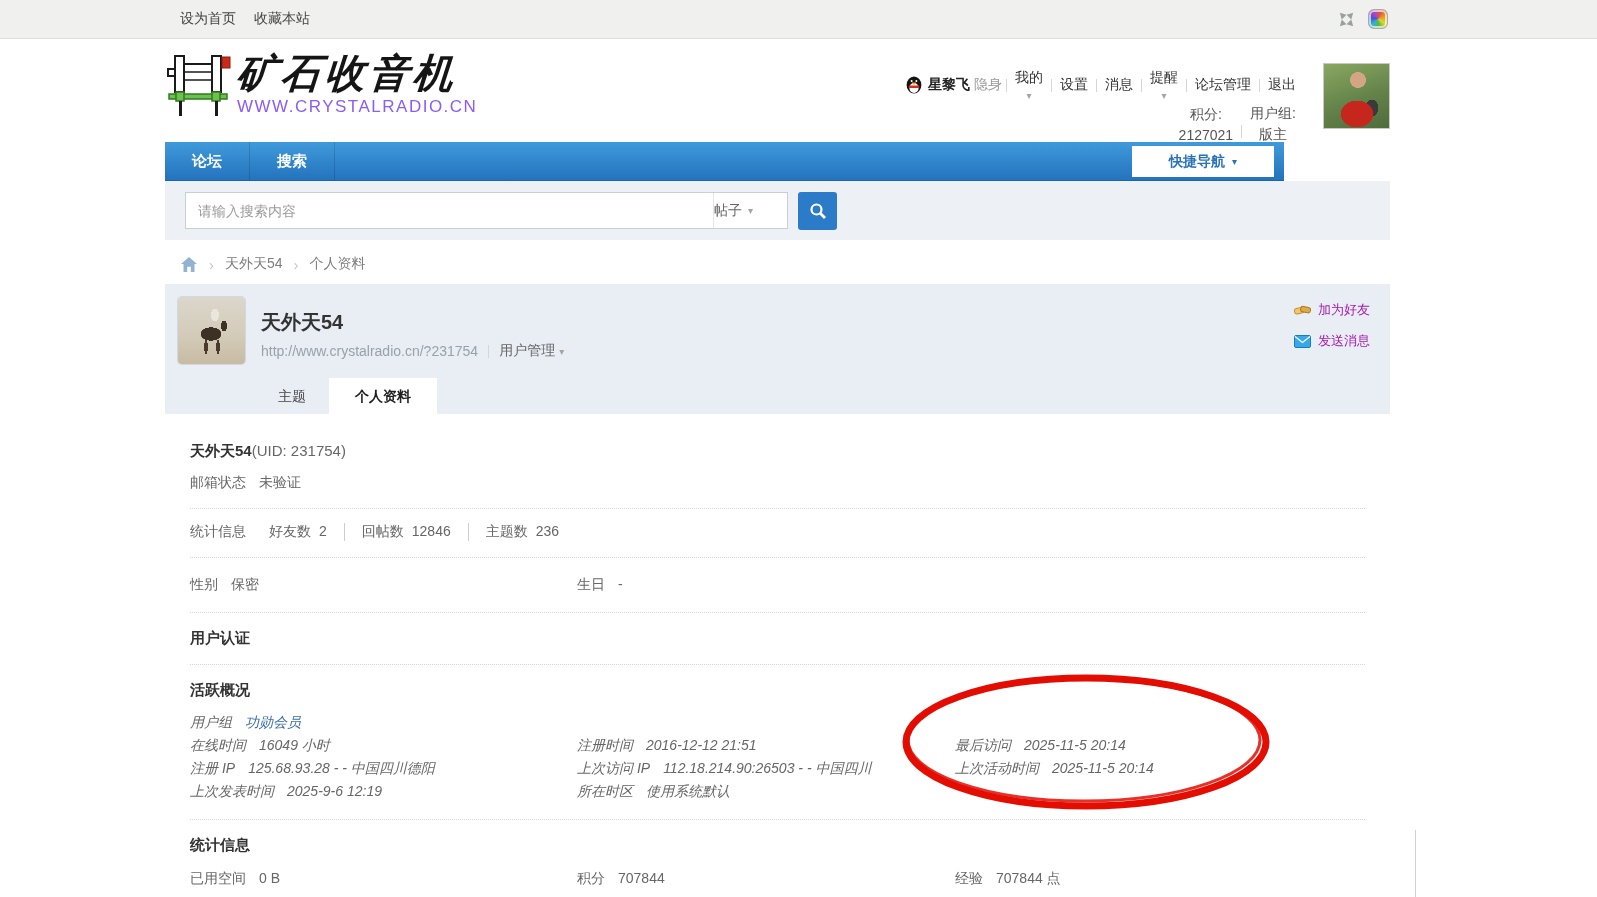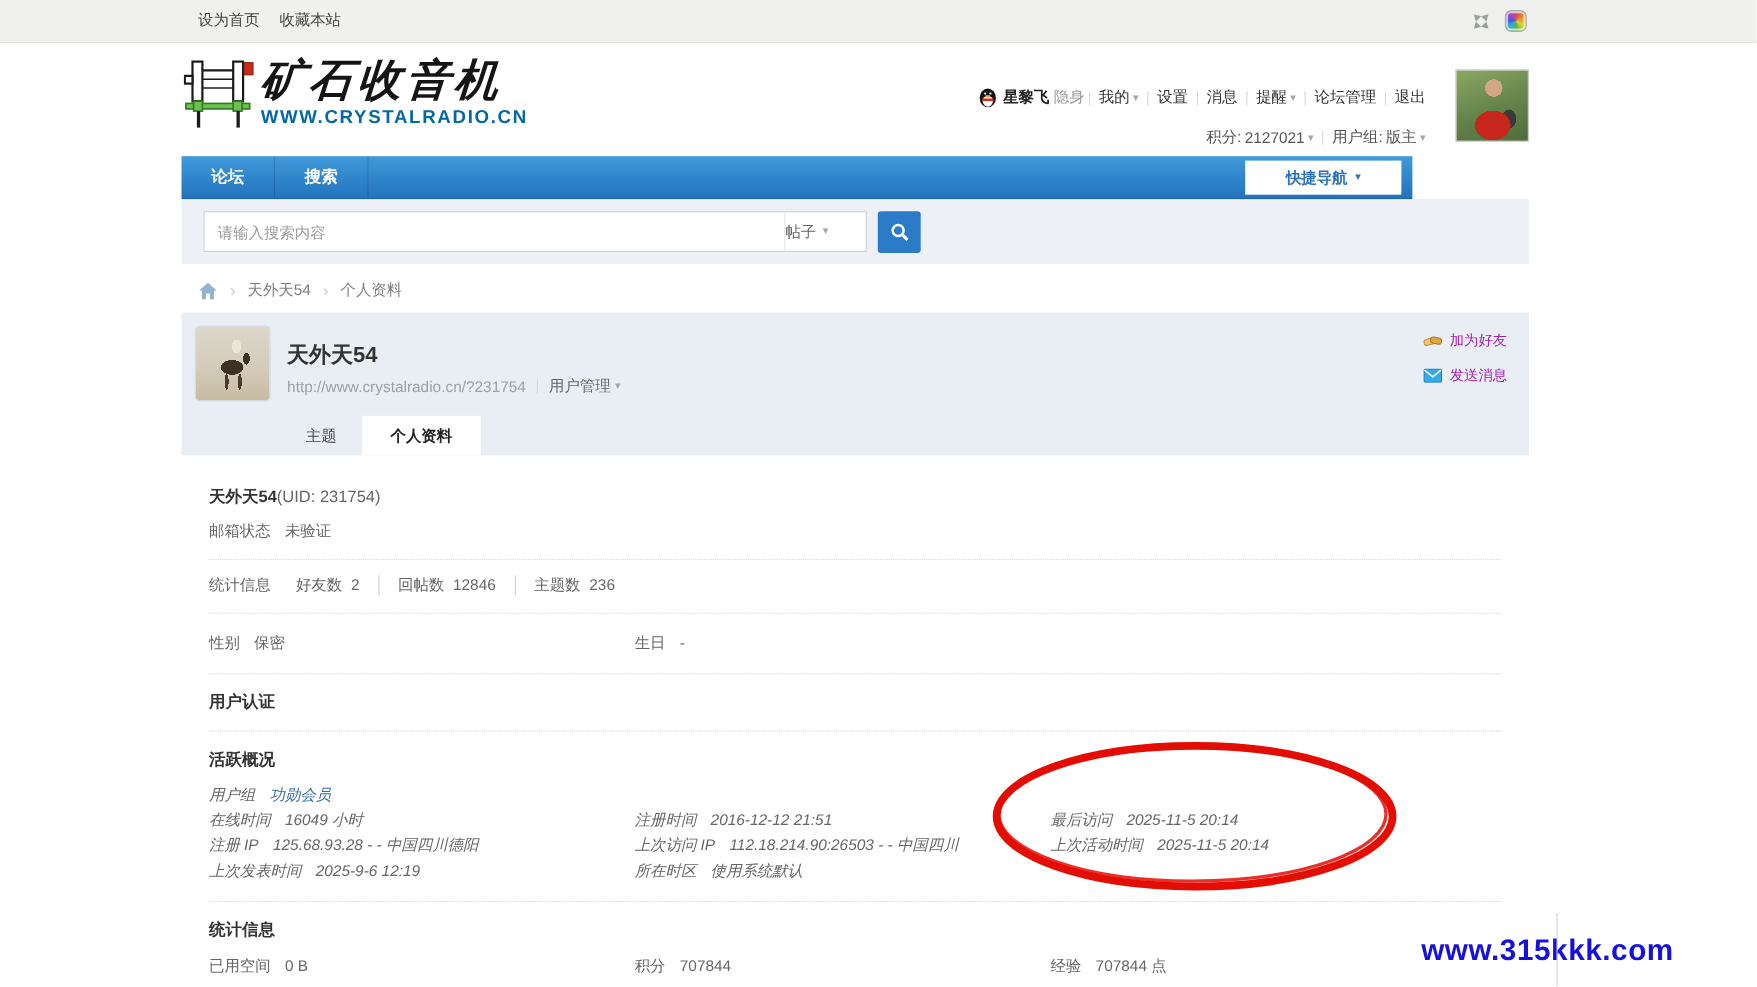--- a/index.html
+++ b/index.html
@@ -25,7 +25,7 @@
   .logo-en { font-size:17px; font-weight:bold; color:#0369a1; letter-spacing:1.5px; margin-top:2px; }
   .userpanel-line1 { position:absolute; right:86px; top:30px; display:flex; align-items:center; font-size:14px; color:#333; white-space:nowrap; }
   .userpanel-line2 { position:absolute; right:86px; top:66px; display:flex; align-items:center; font-size:14px; color:#555; white-space:nowrap; }
-  .up-item { margin:11px 8px; cursor:pointer; display:flex; align-items:center; gap:3px; }
+  .up-item { margin:0 8px; cursor:pointer; display:flex; align-items:center; gap:3px;flex-direction:column; }
   .up-name { font-weight:bold; color:#222; margin:0 4px 0 6px; cursor:pointer; }
   .up-dim { color:#999; margin-right:4px; }
   .vsep { width:1px; height:13px; background:#d6d6d6; }

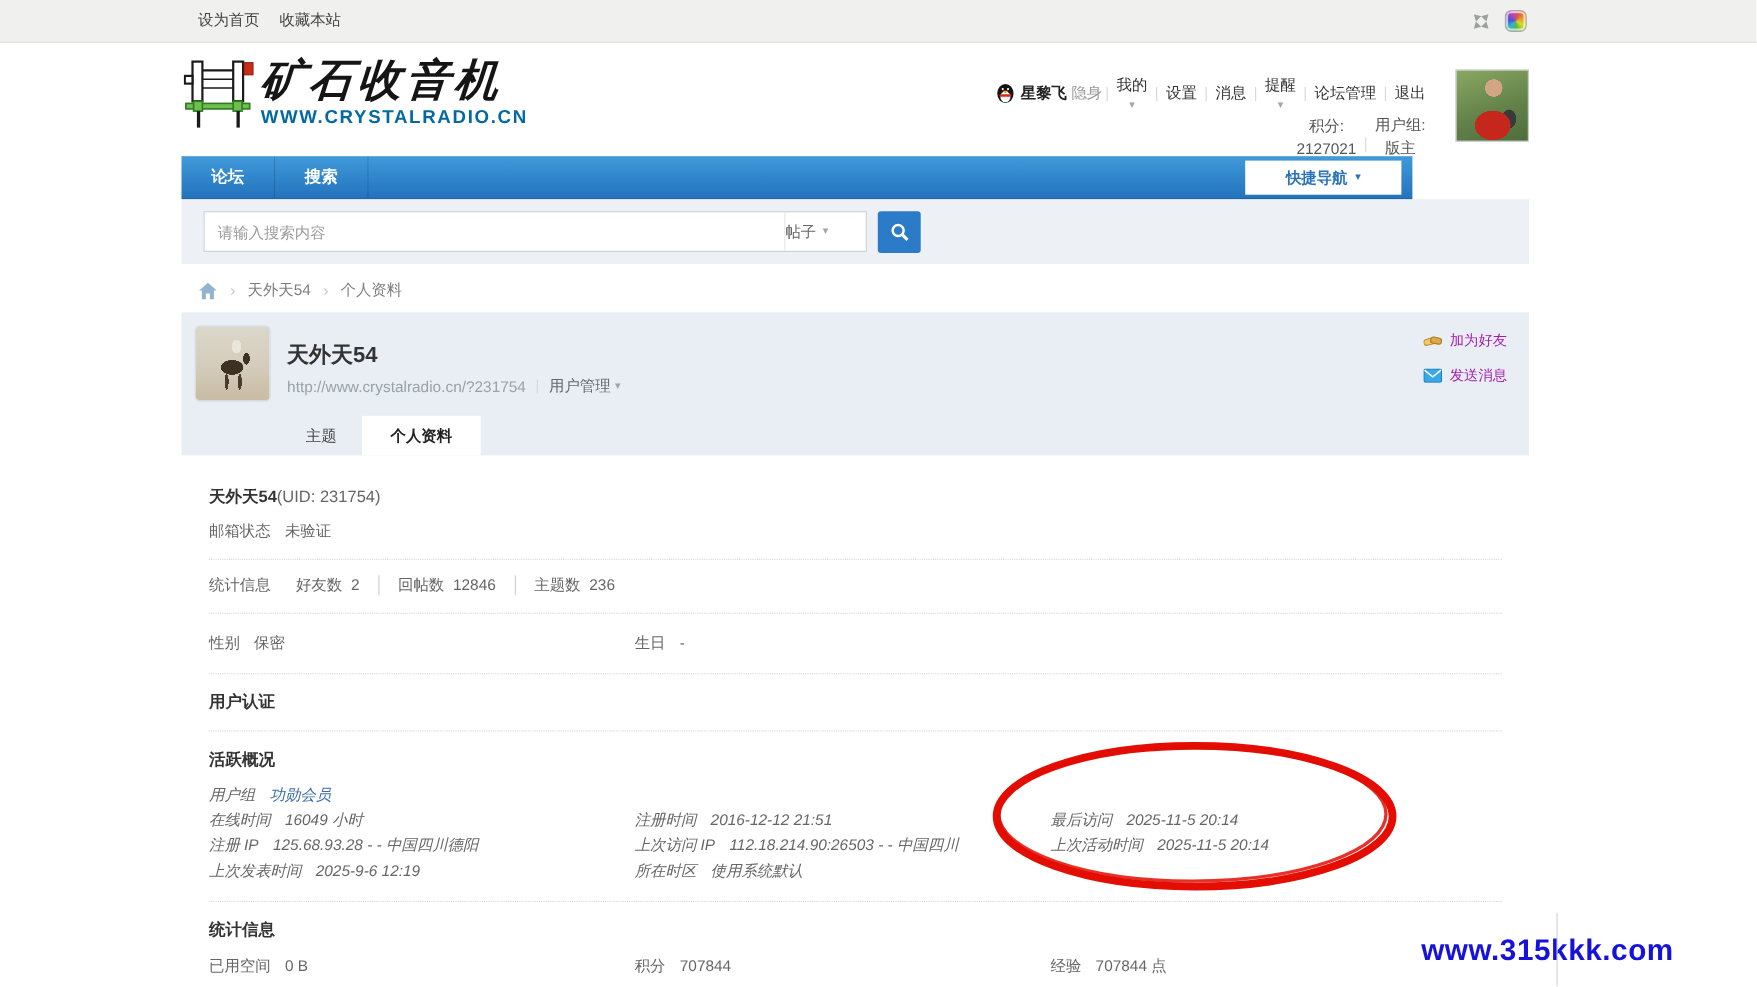--- a/index.html
+++ b/index.html
@@ -22,7 +22,7 @@
   .logo-text { margin-left:6px; }
   .logo-cn { font-family:"DejaVu Serif","Liberation Serif",serif; font-weight:bold; font-style:italic;
              font-size:40px; color:#151515; letter-spacing:4px; line-height:44px; transform:skewX(-4deg); }
-  .logo-en { font-size:17px; font-weight:bold; color:#0369a1; letter-spacing:1.5px; margin-top:2px; }
+  .logo-en { font-size:17px; font-weight:normal; color:#8b5cf6; letter-spacing:1.5px; margin-top:2px; }
   .userpanel-line1 { position:absolute; right:86px; top:30px; display:flex; align-items:center; font-size:14px; color:#333; white-space:nowrap; }
   .userpanel-line2 { position:absolute; right:86px; top:66px; display:flex; align-items:center; font-size:14px; color:#555; white-space:nowrap; }
   .up-item { margin:0 8px; cursor:pointer; display:flex; align-items:center; gap:3px;flex-direction:column; }

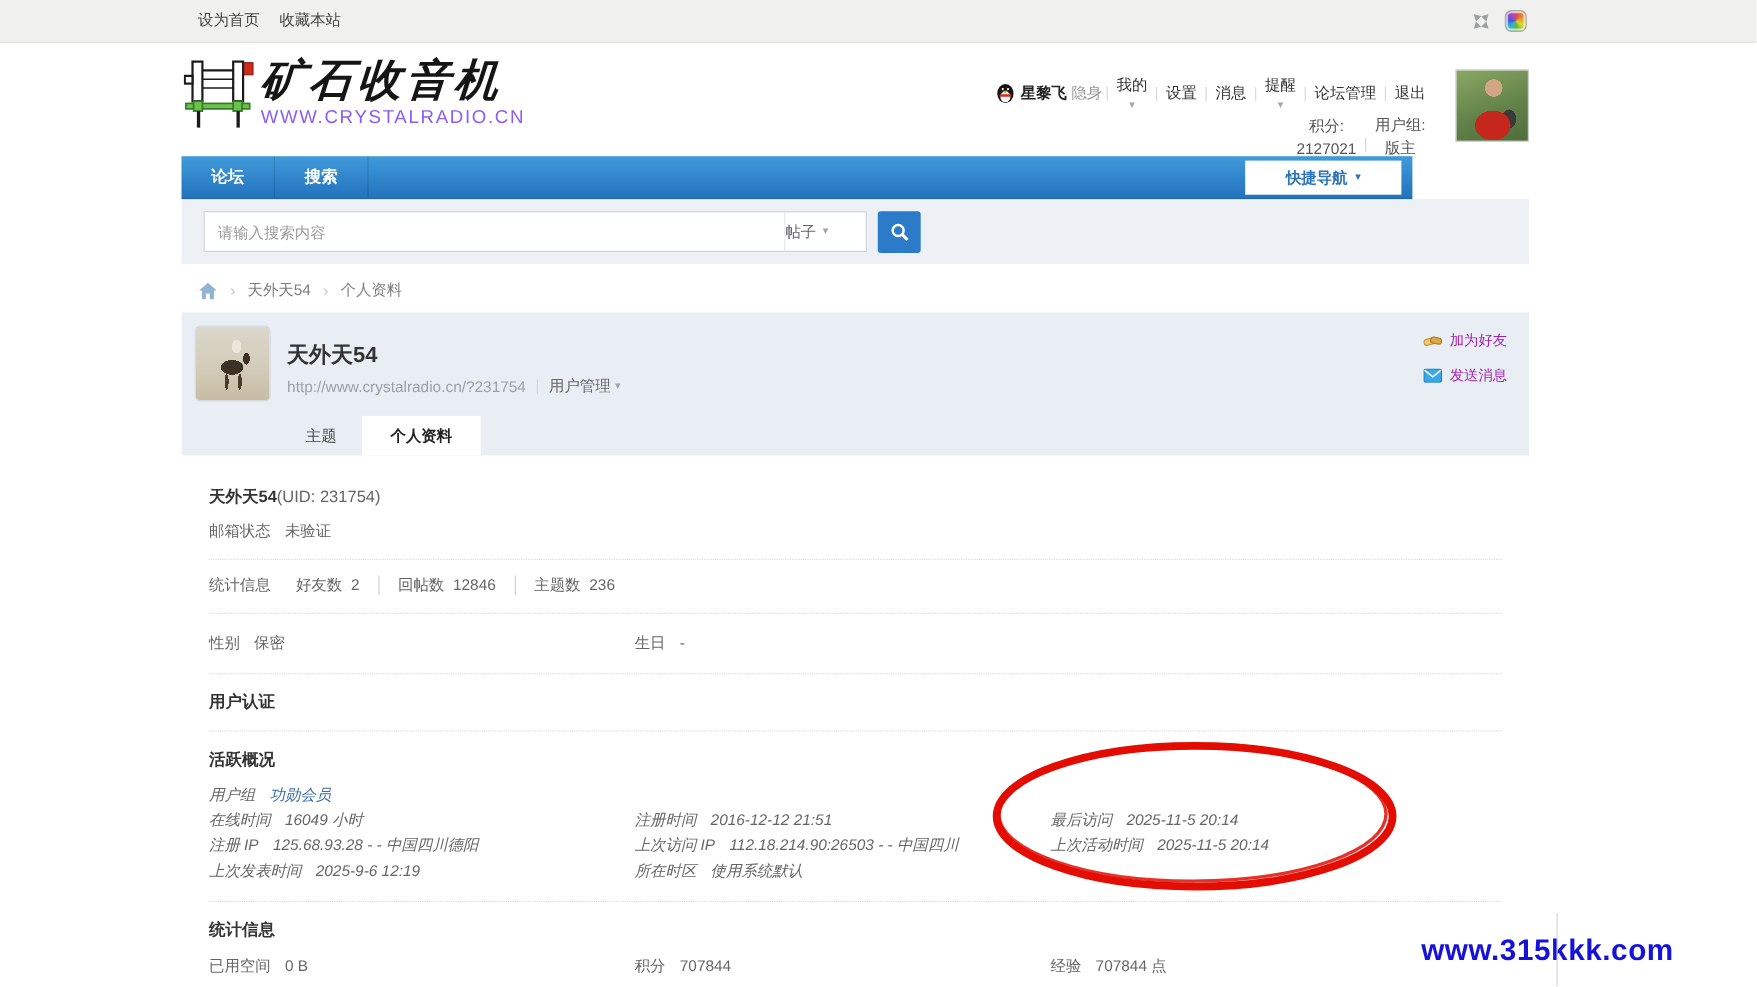--- a/index.html
+++ b/index.html
@@ -405,7 +405,6 @@
     <ellipse cx="194" cy="72" rx="176" ry="61" fill="none" stroke="#e30d02" stroke-width="3" opacity="0.85"></ellipse>
   </svg>
 
-  <div class="watermark">www.315kkk.com</div>
   <div class="edge-line"></div>
 
 </div>

